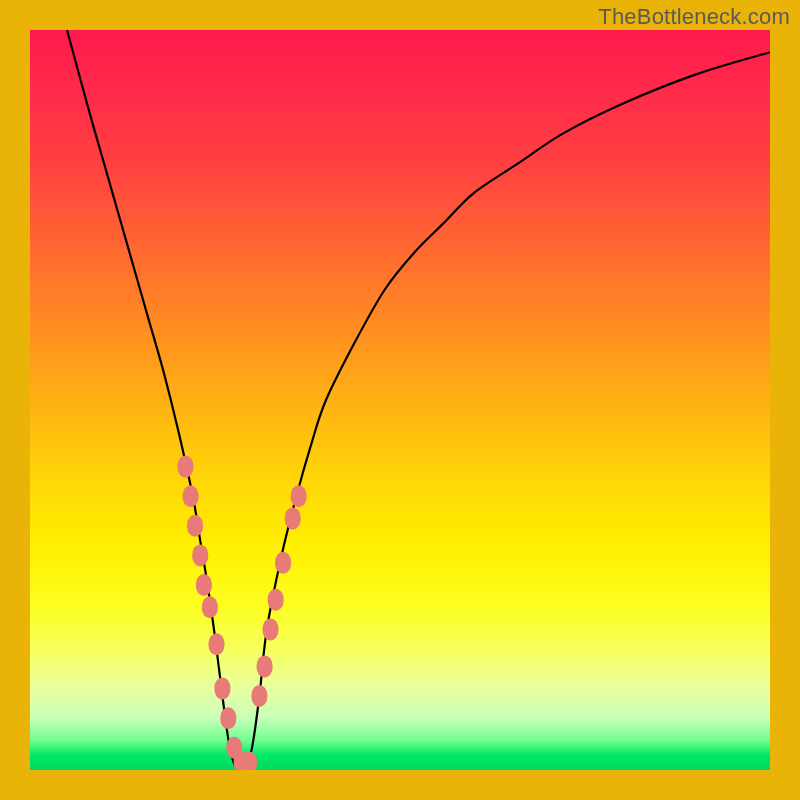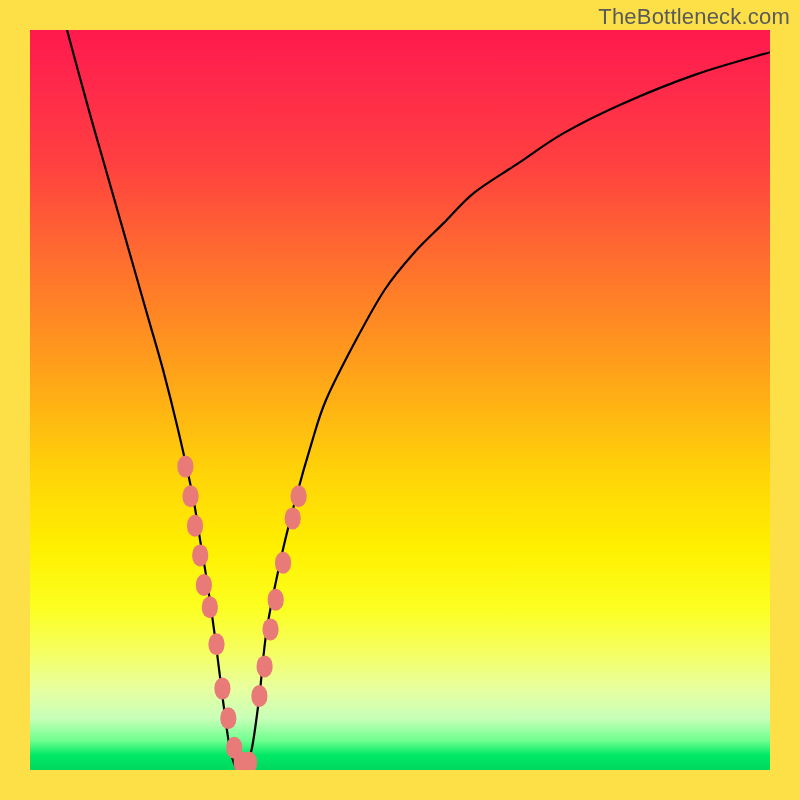--- a/index.html
+++ b/index.html
@@ -15,7 +15,7 @@
     position: relative;
     width: 800px;
     height: 800px;
-    background: #fde047;
+    background: #eab308;
   }
   .plot {
     position: absolute;

